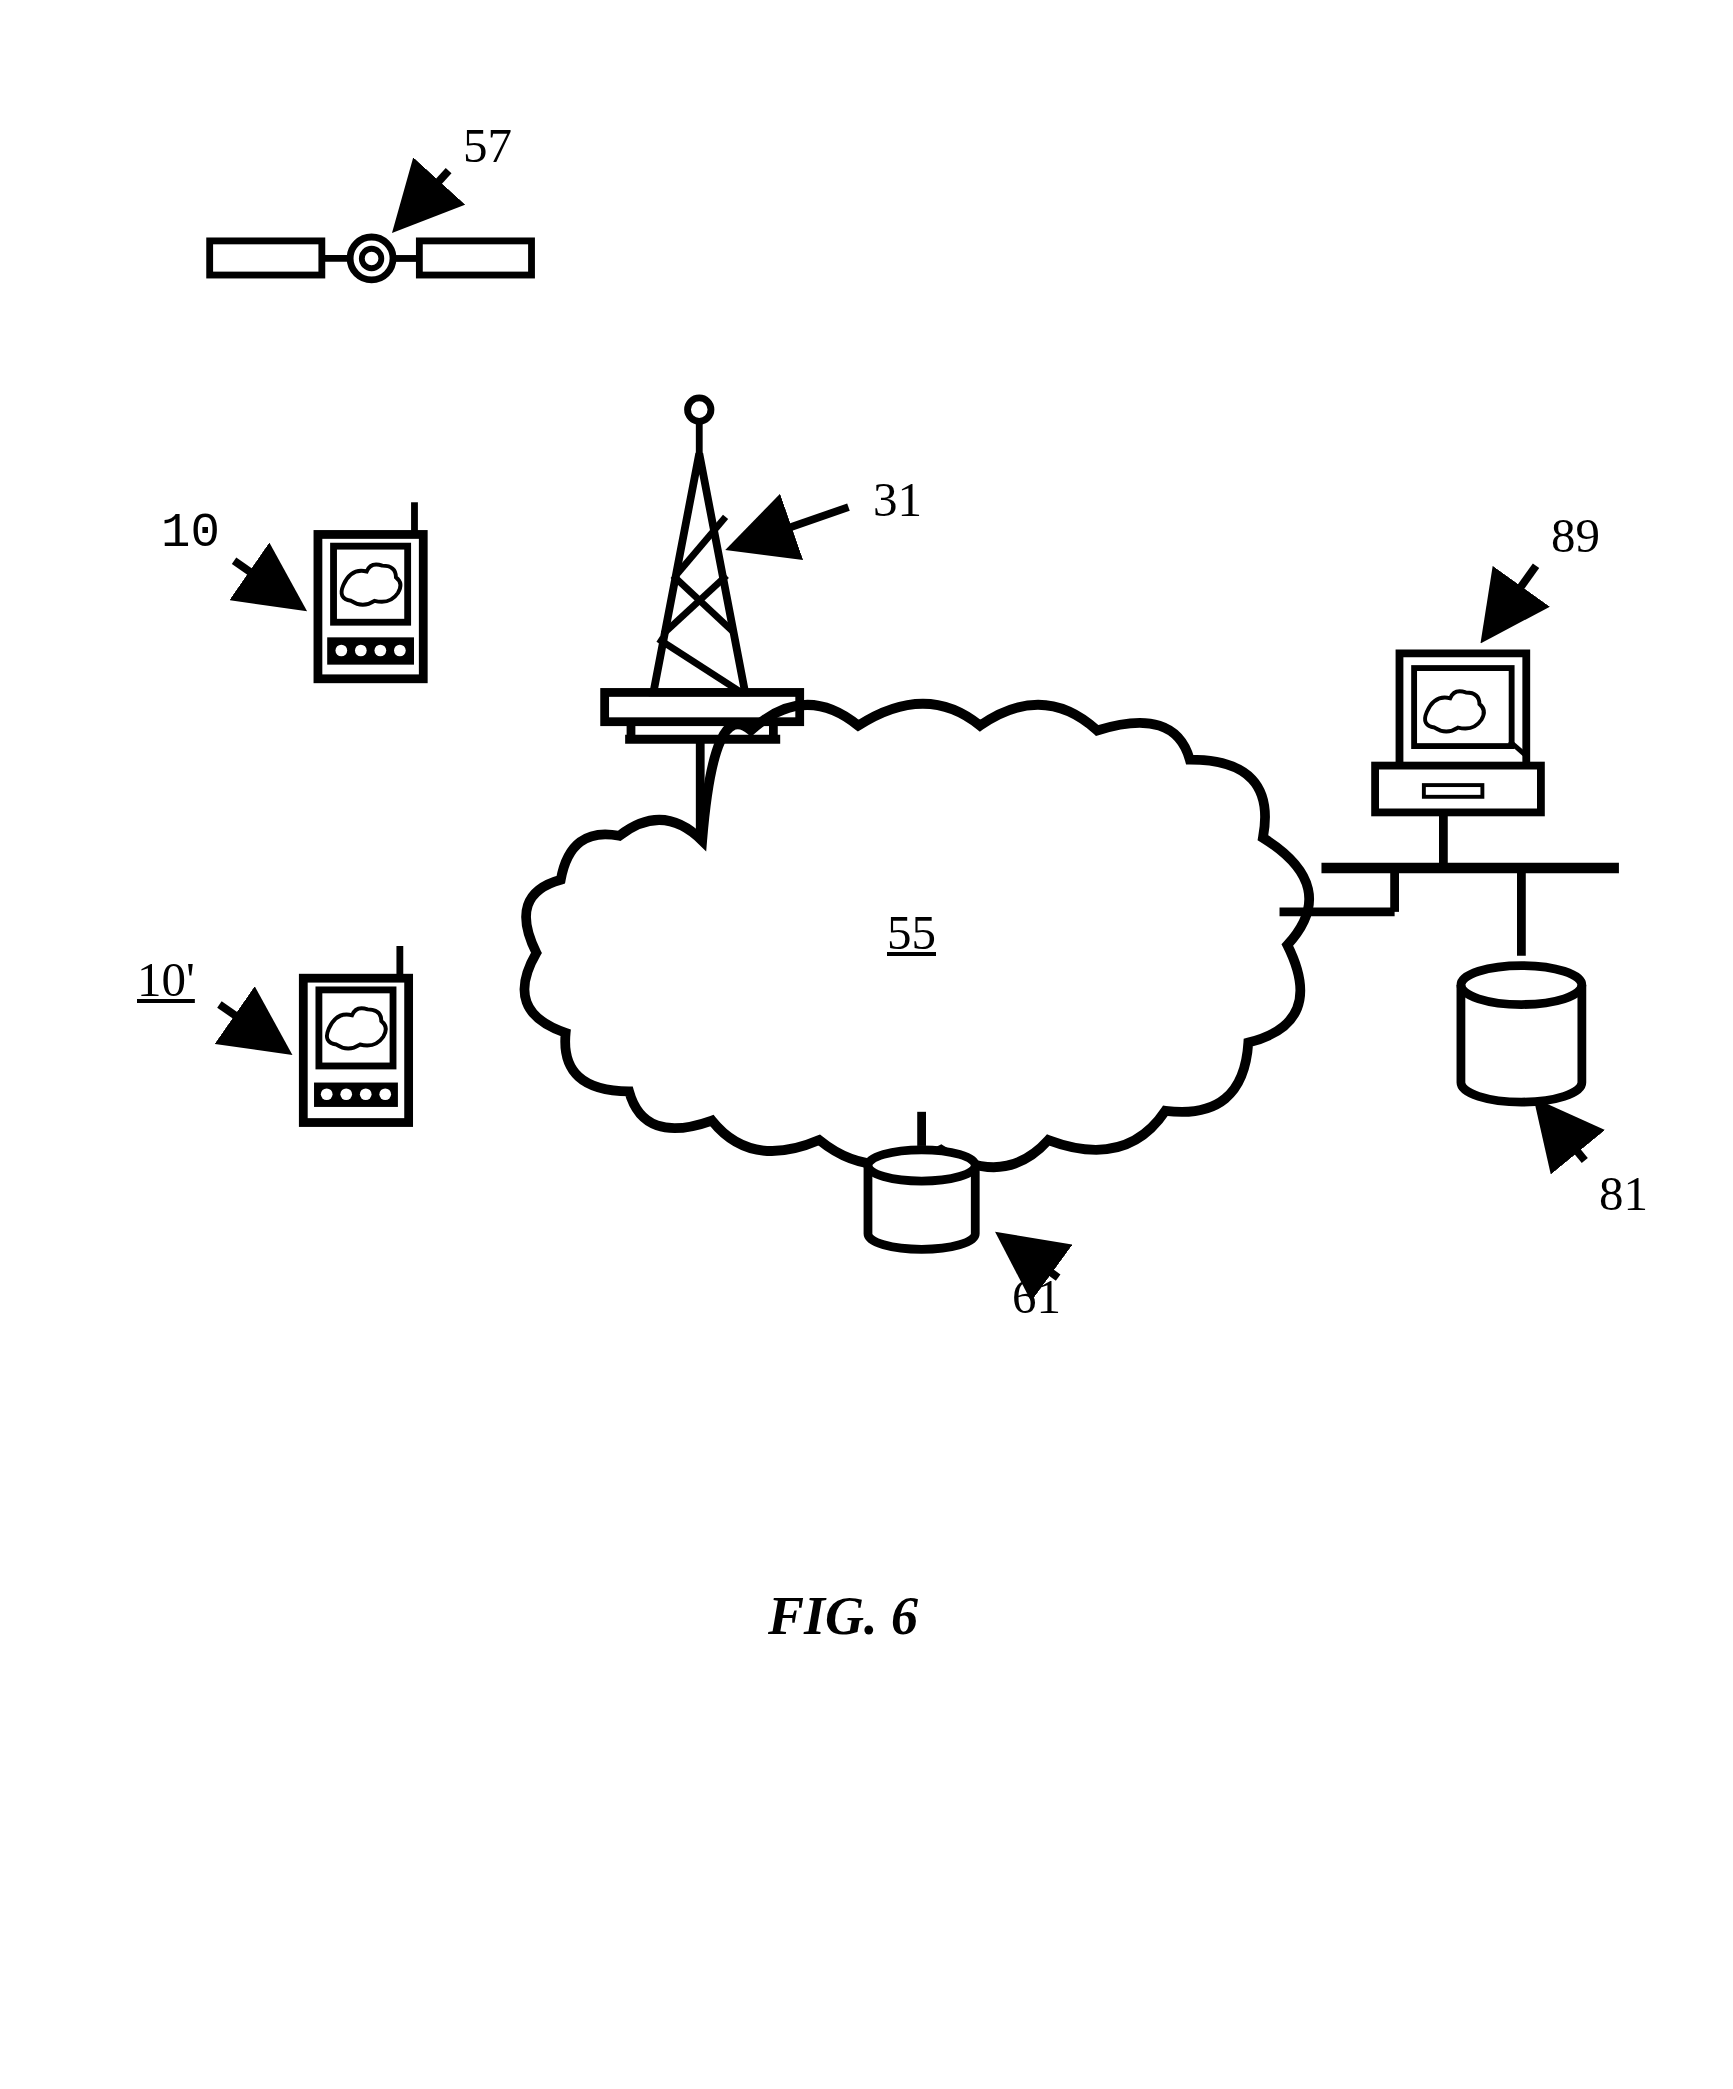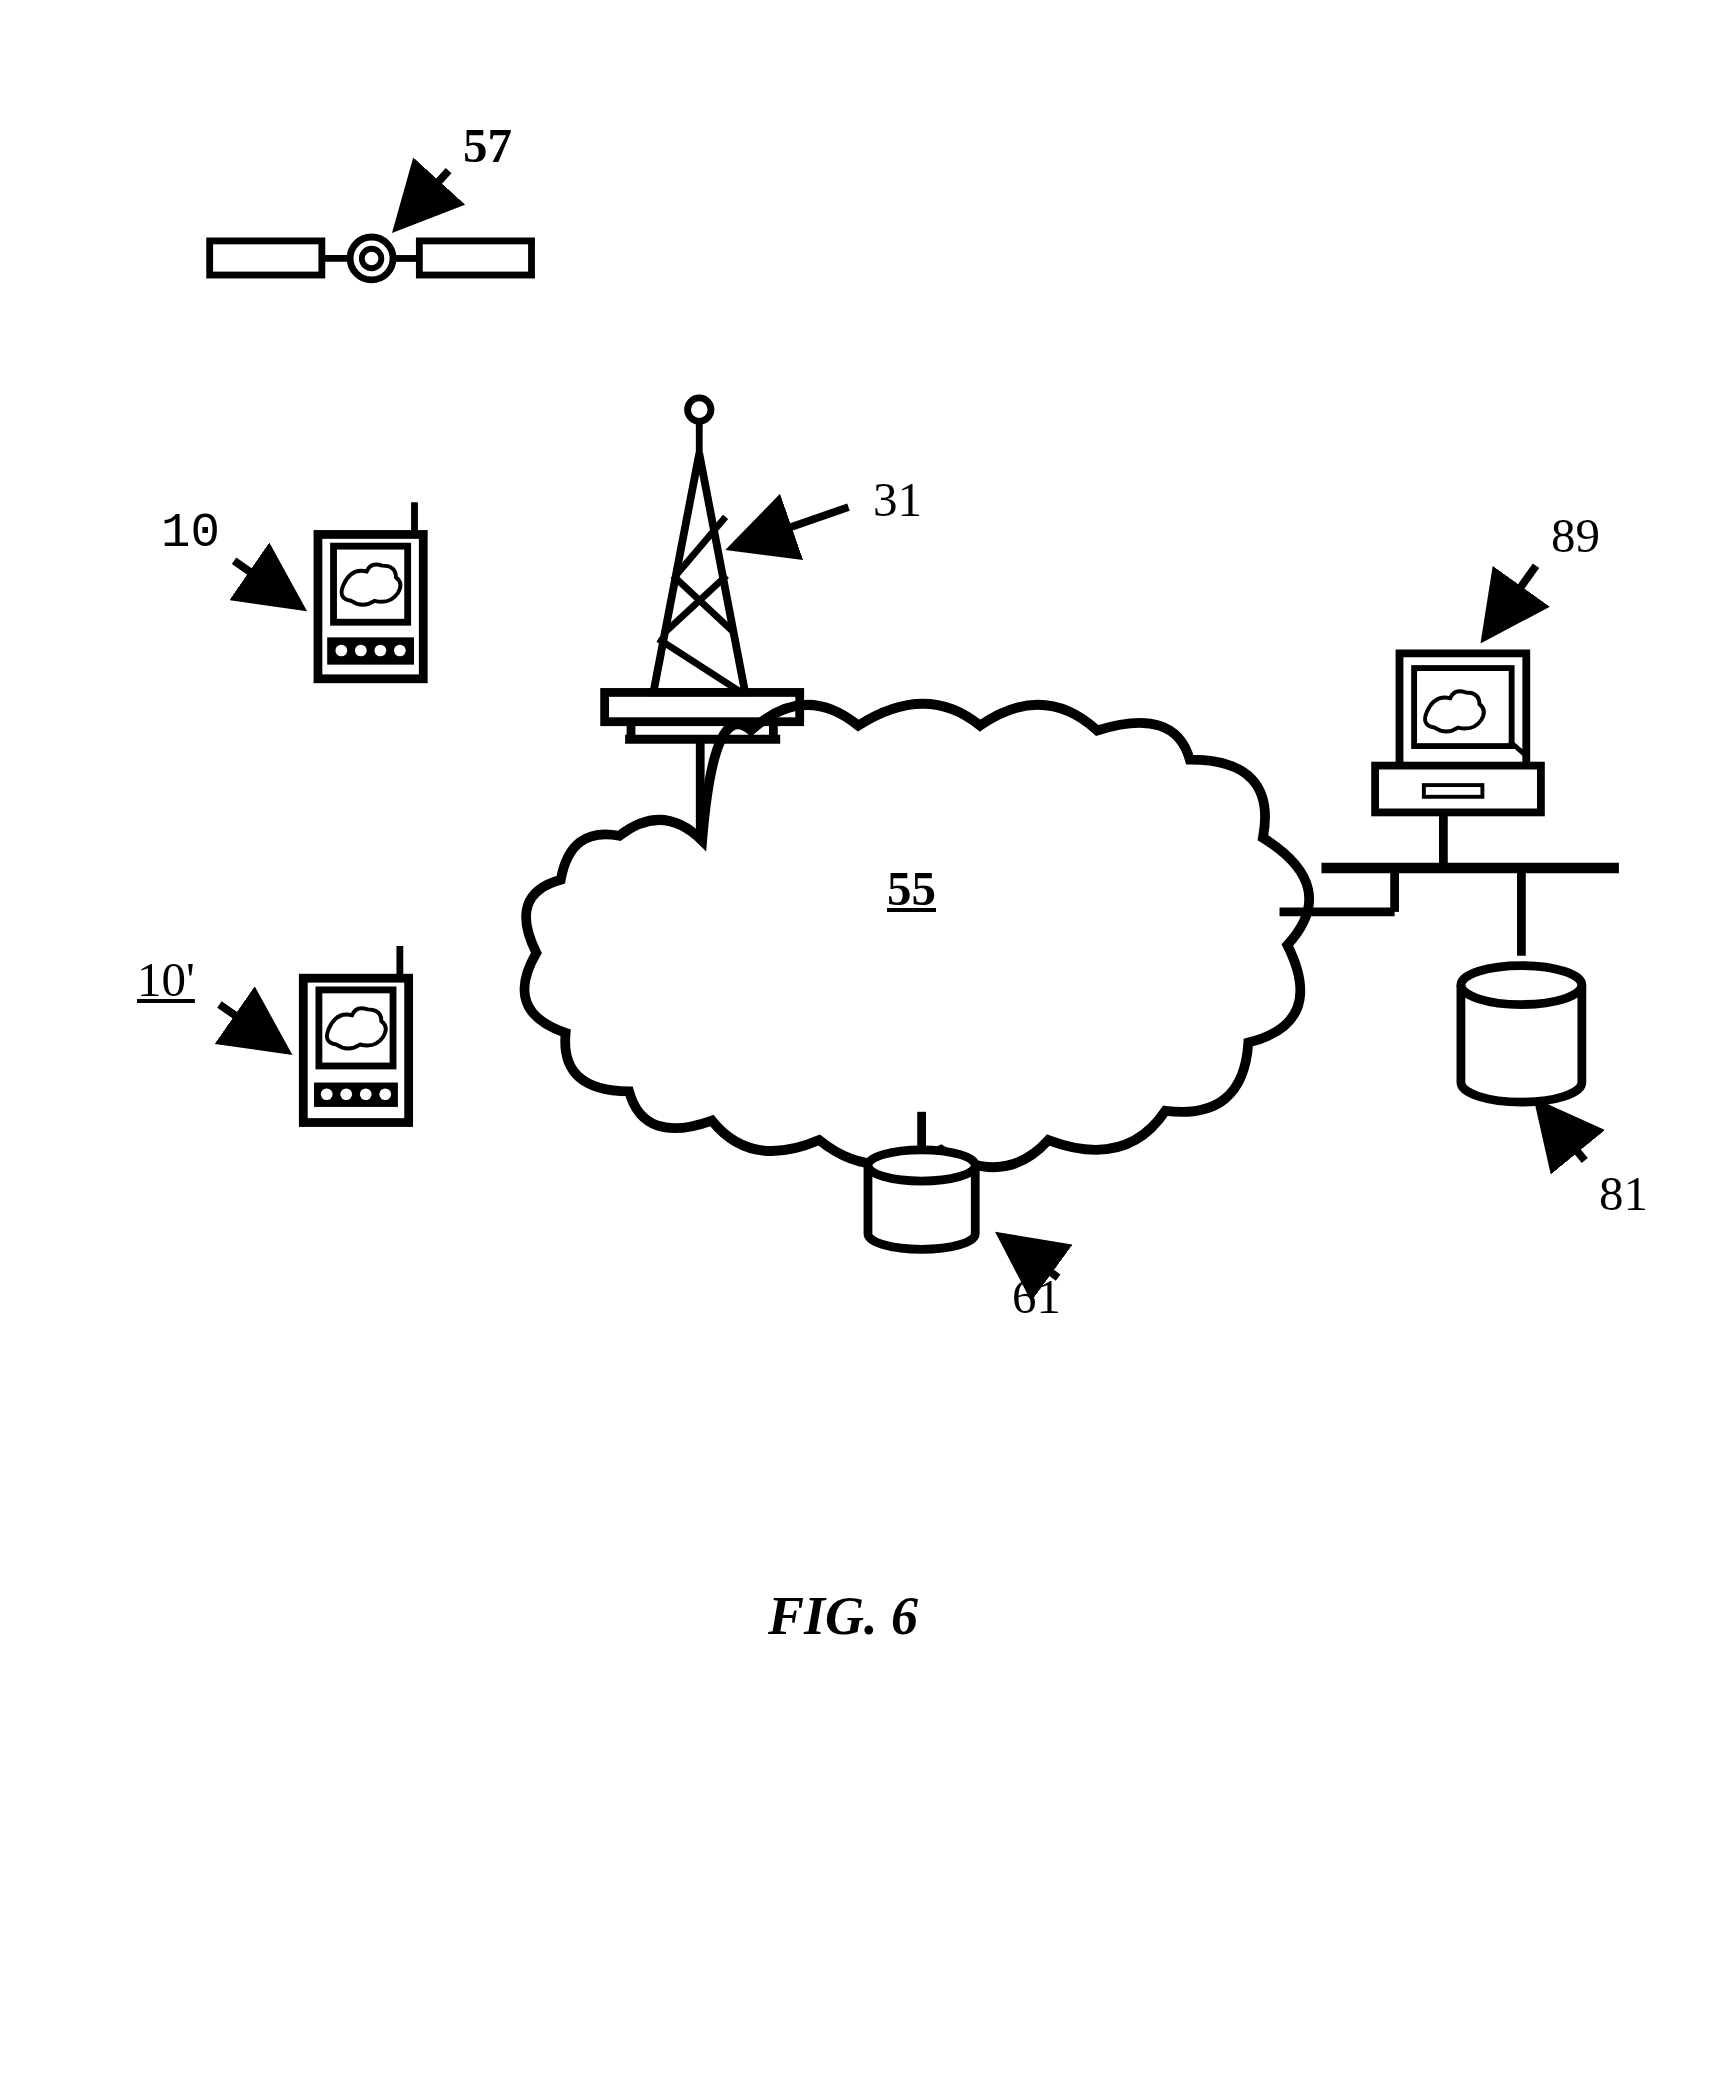--- a/index.html
+++ b/index.html
@@ -148,7 +148,7 @@
 
   </svg>
 
-  <div class="lbl" style="left:463px;top:117px;font-weight:bold;">57</div>
+  <div class="lbl" style="left:463px;top:117px;">57</div>
   <div class="lbl" style="left:161px;top:505px;font-family:Liberation Mono, monospace;">10</div>
   <div class="lbl" style="left:137px;top:951px;text-decoration:underline;">10'</div>
   <div class="lbl" style="left:873px;top:471px;">31</div>

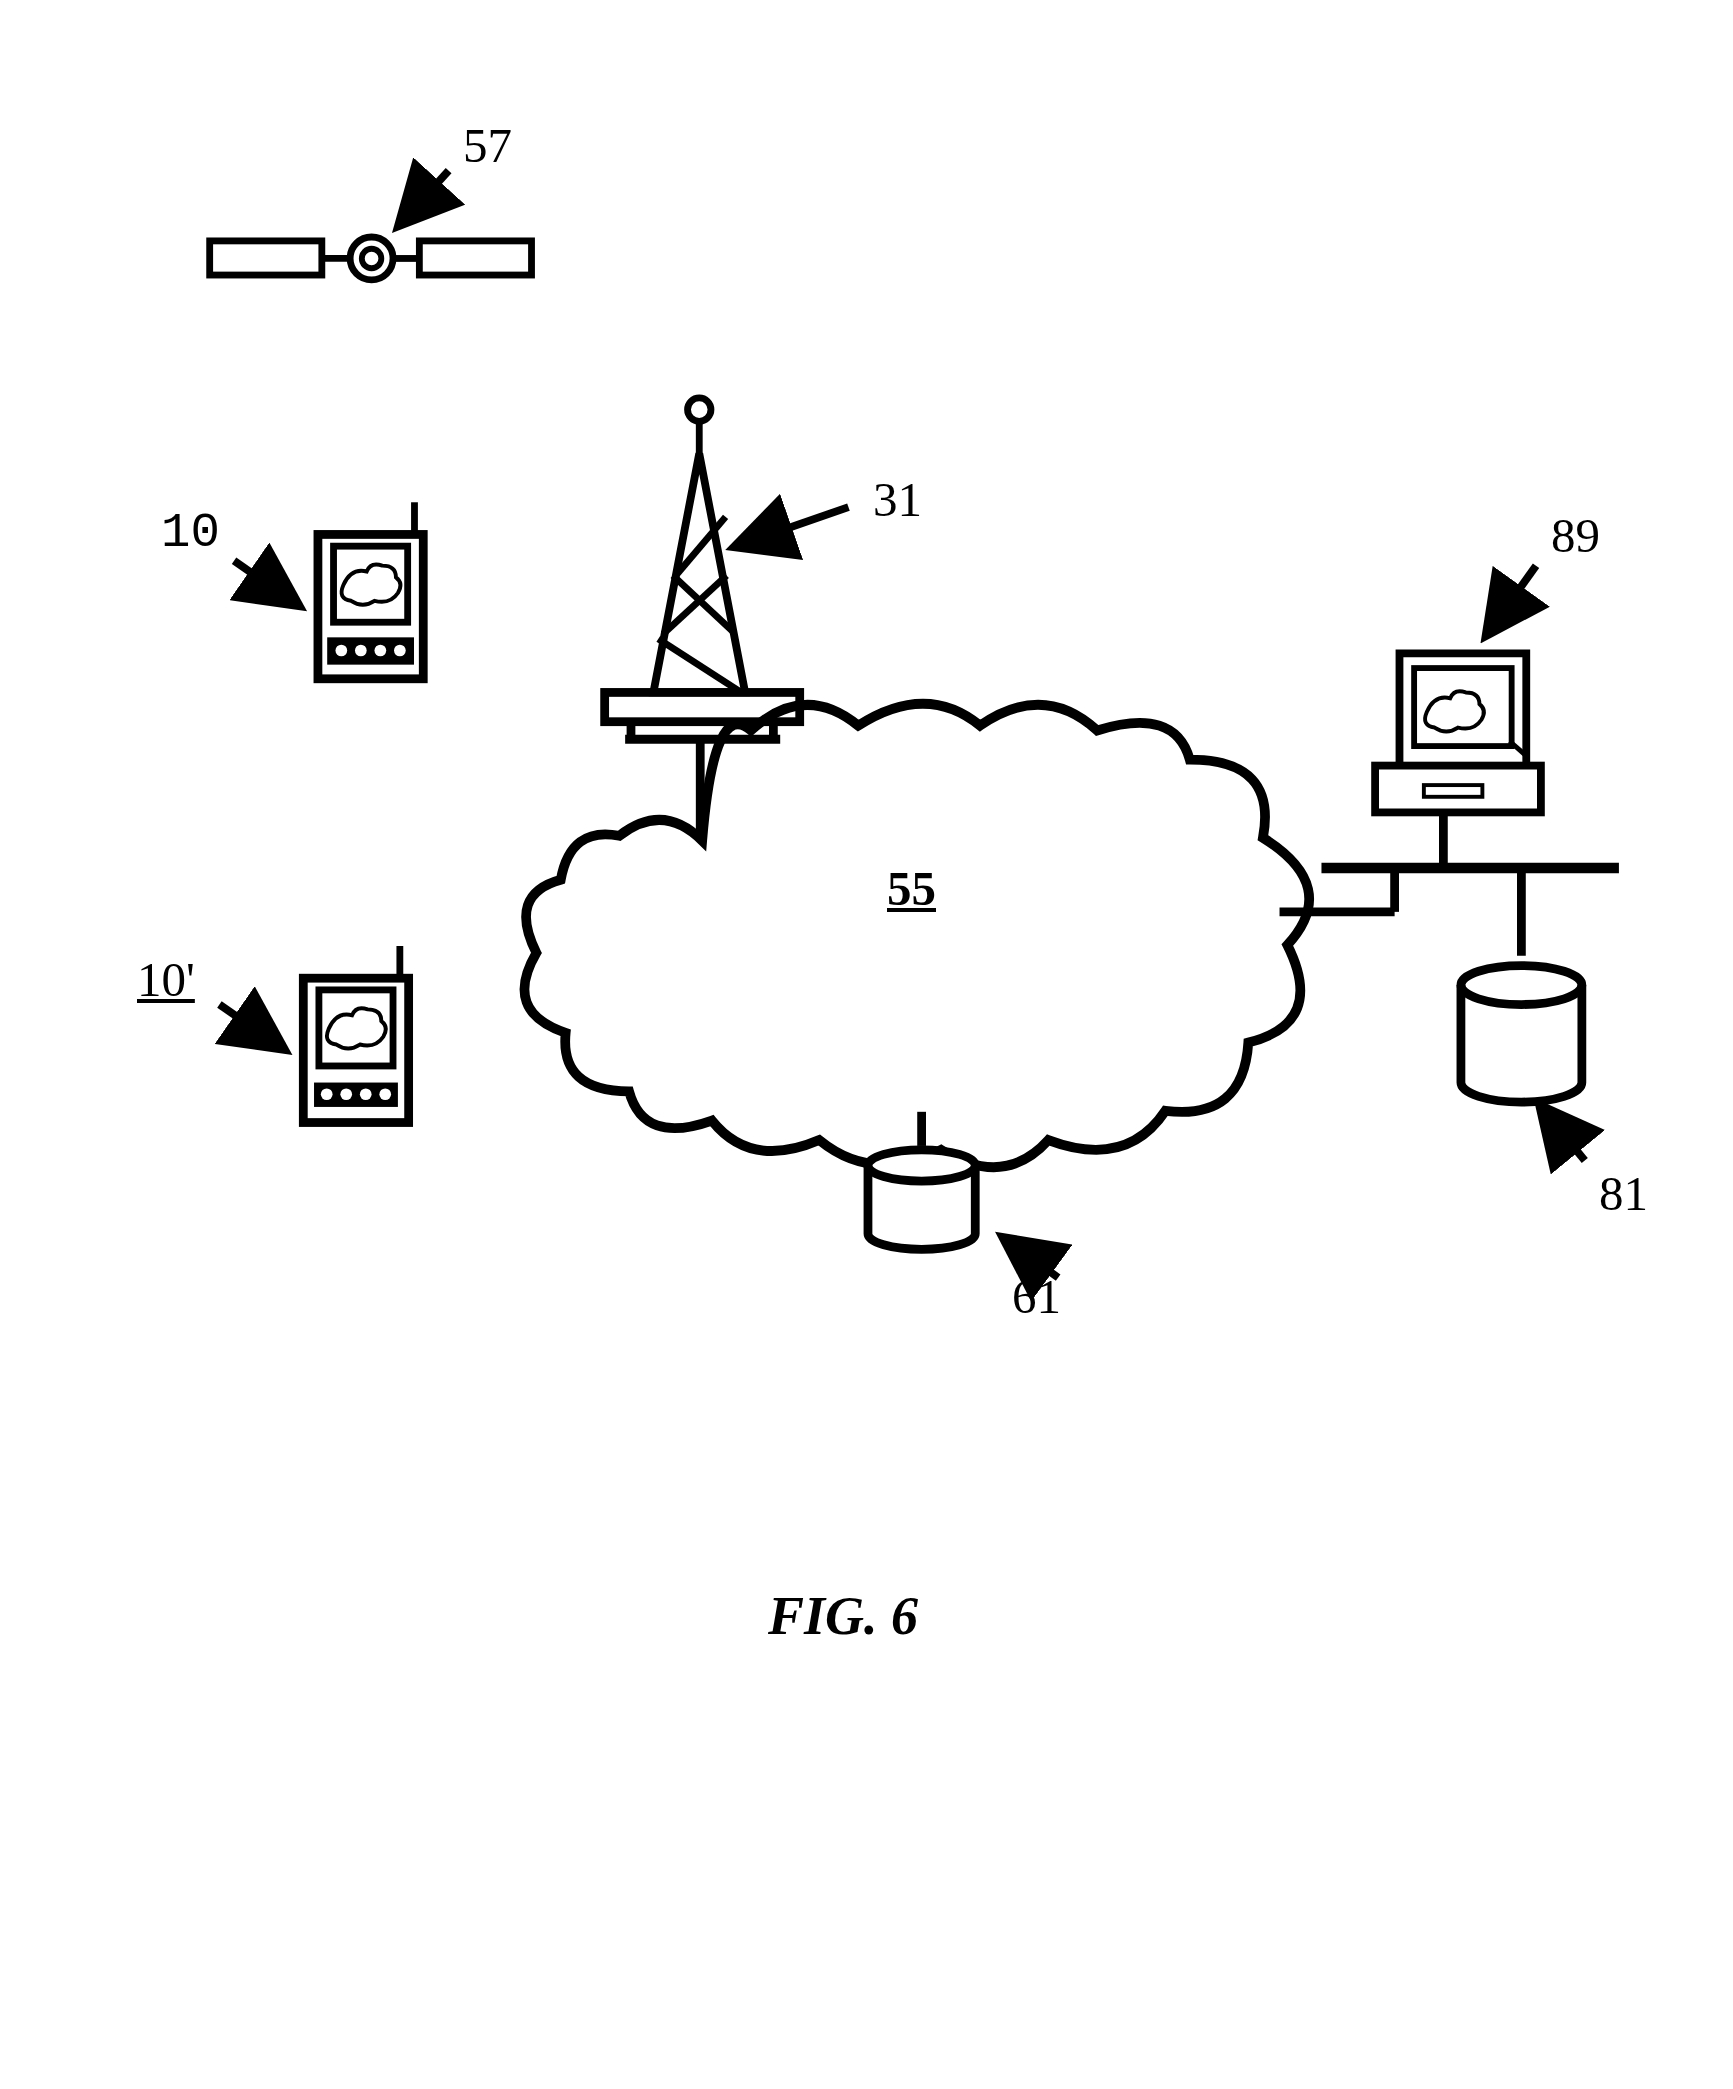--- a/index.html
+++ b/index.html
@@ -152,7 +152,7 @@
   <div class="lbl" style="left:161px;top:505px;font-family:Liberation Mono, monospace;">10</div>
   <div class="lbl" style="left:137px;top:951px;text-decoration:underline;">10'</div>
   <div class="lbl" style="left:873px;top:471px;">31</div>
-  <div class="cloudnum" style="left:887px;top:860px;font-weight:bold;">55</div>
+  <div class="cloudnum" style="left:887px;top:904px;">55</div>
   <div class="lbl" style="left:1551px;top:507px;">89</div>
   <div class="lbl" style="left:1599px;top:1165px;">81</div>
   <div class="lbl" style="left:1012px;top:1268px;">61</div>

